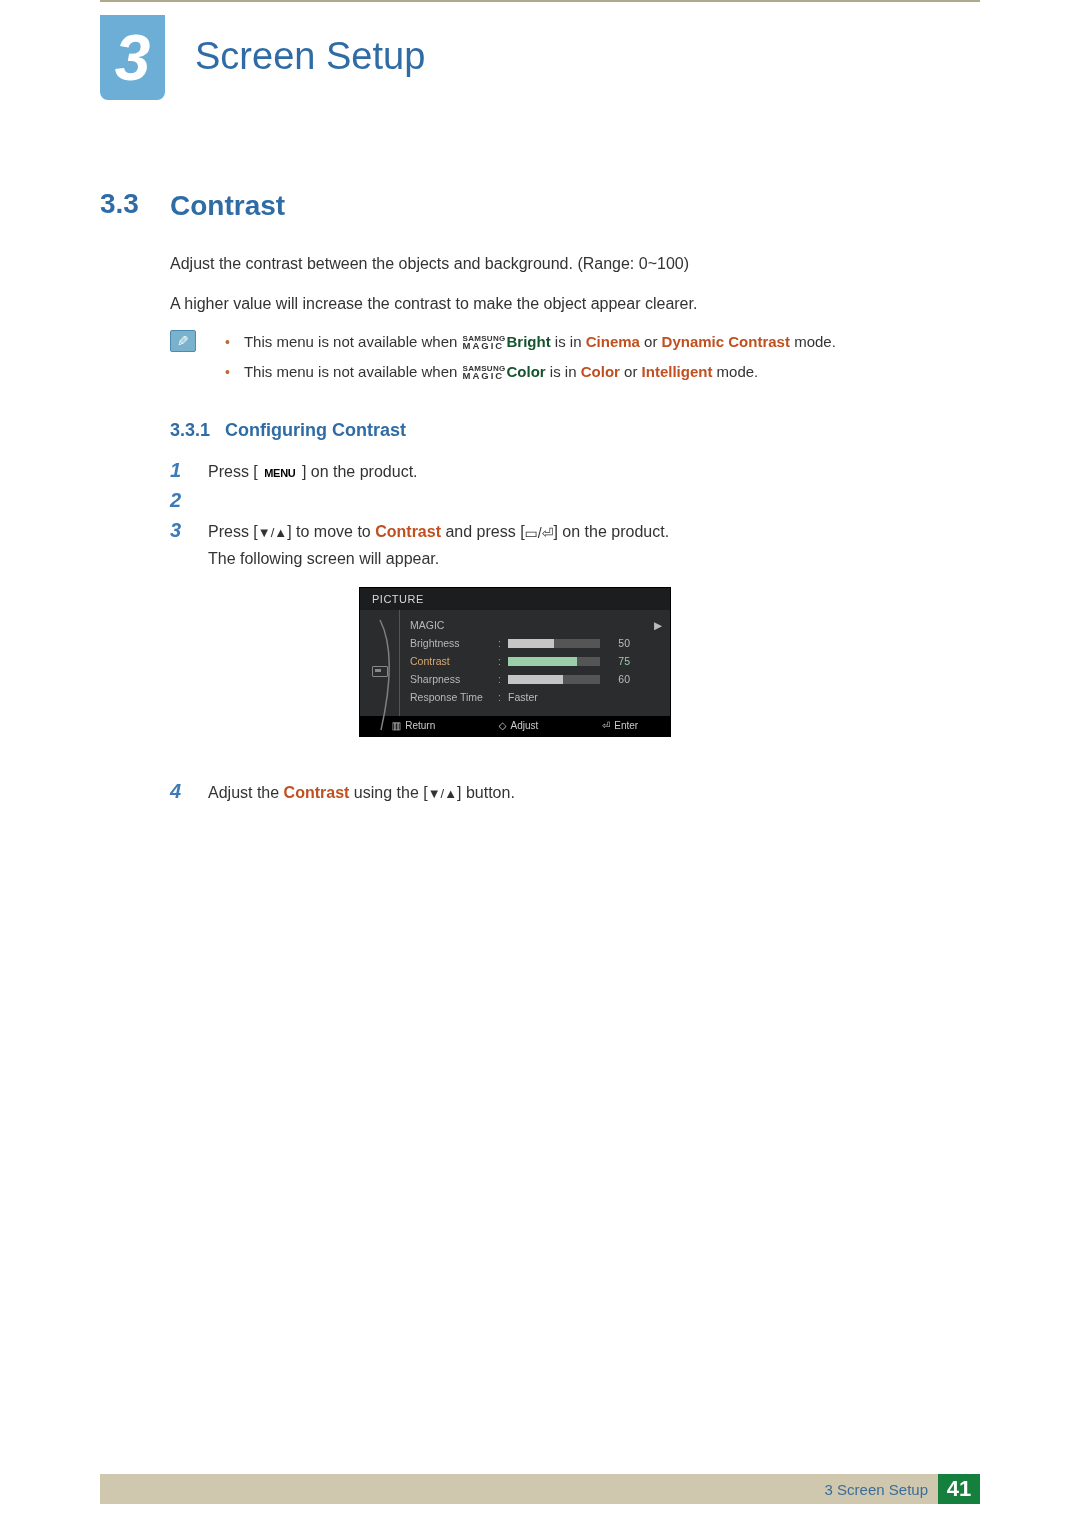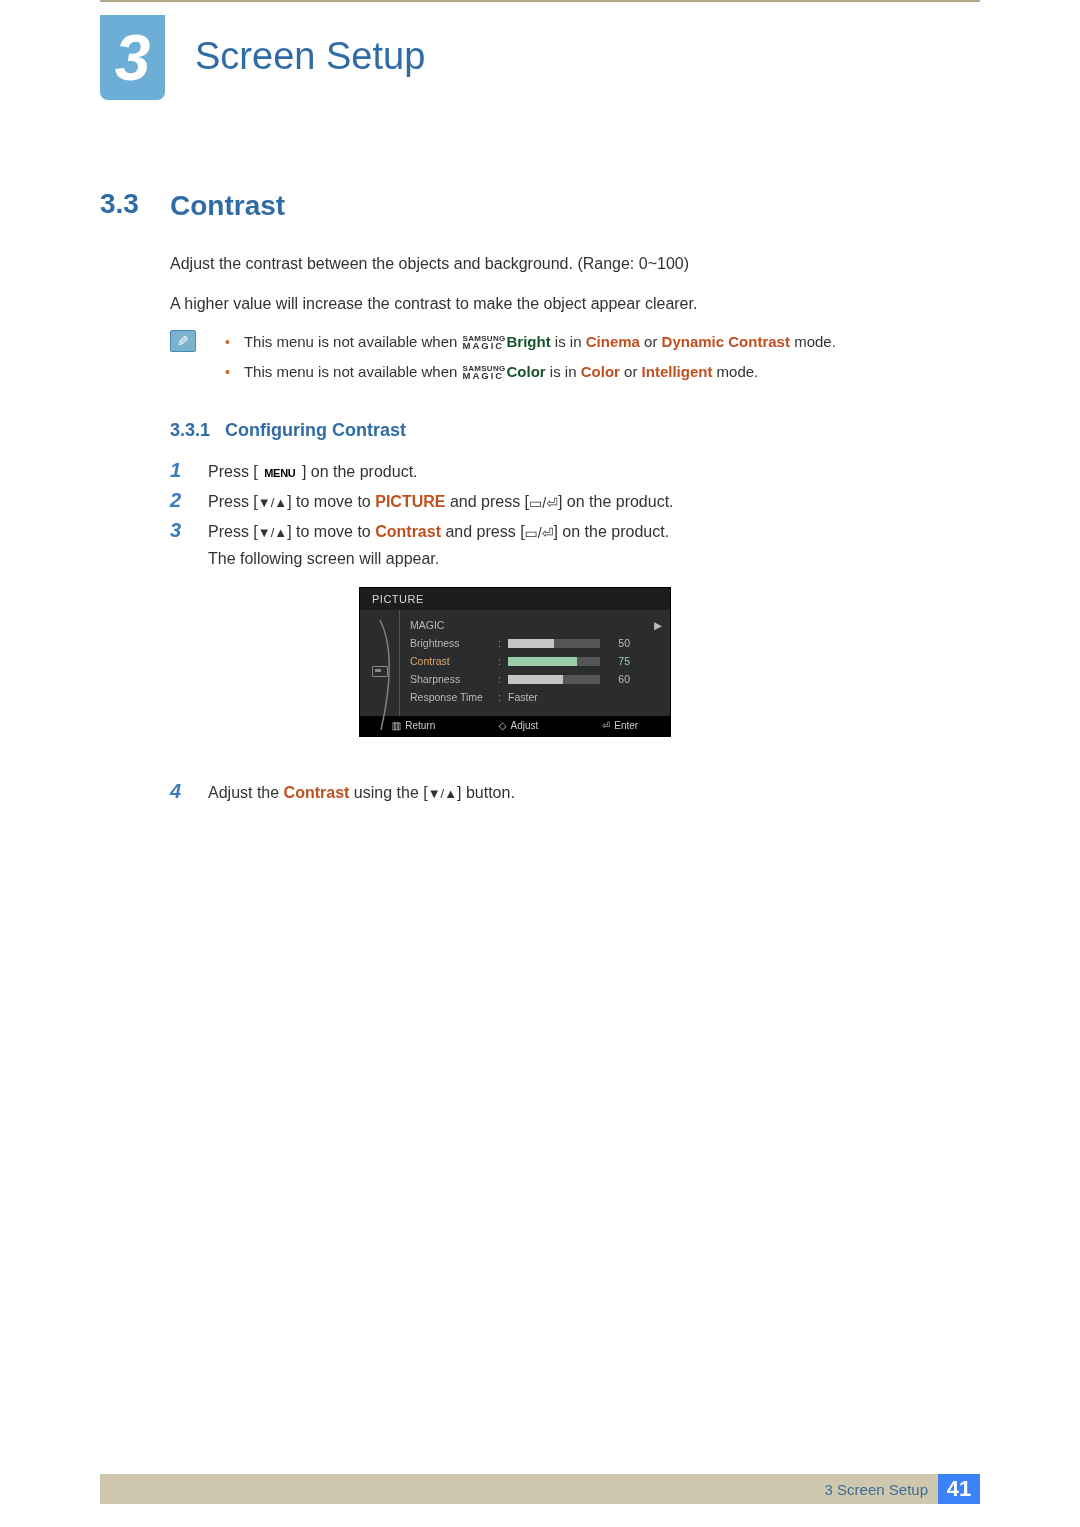--- a/index.html
+++ b/index.html
@@ -261,9 +261,6 @@
 
 <div class="step s2">
   <span class="num">2</span>
-  <span class="txt">
-    <span>Press [</span><span class="btn-arrows">▼/▲</span><span>] to move to </span><span class="hl">PICTURE</span><span> and press [</span><span class="btn-enter">▭/⏎</span><span>] on the product.</span>
-  </span>
 </div>
 
 <div class="step s3">

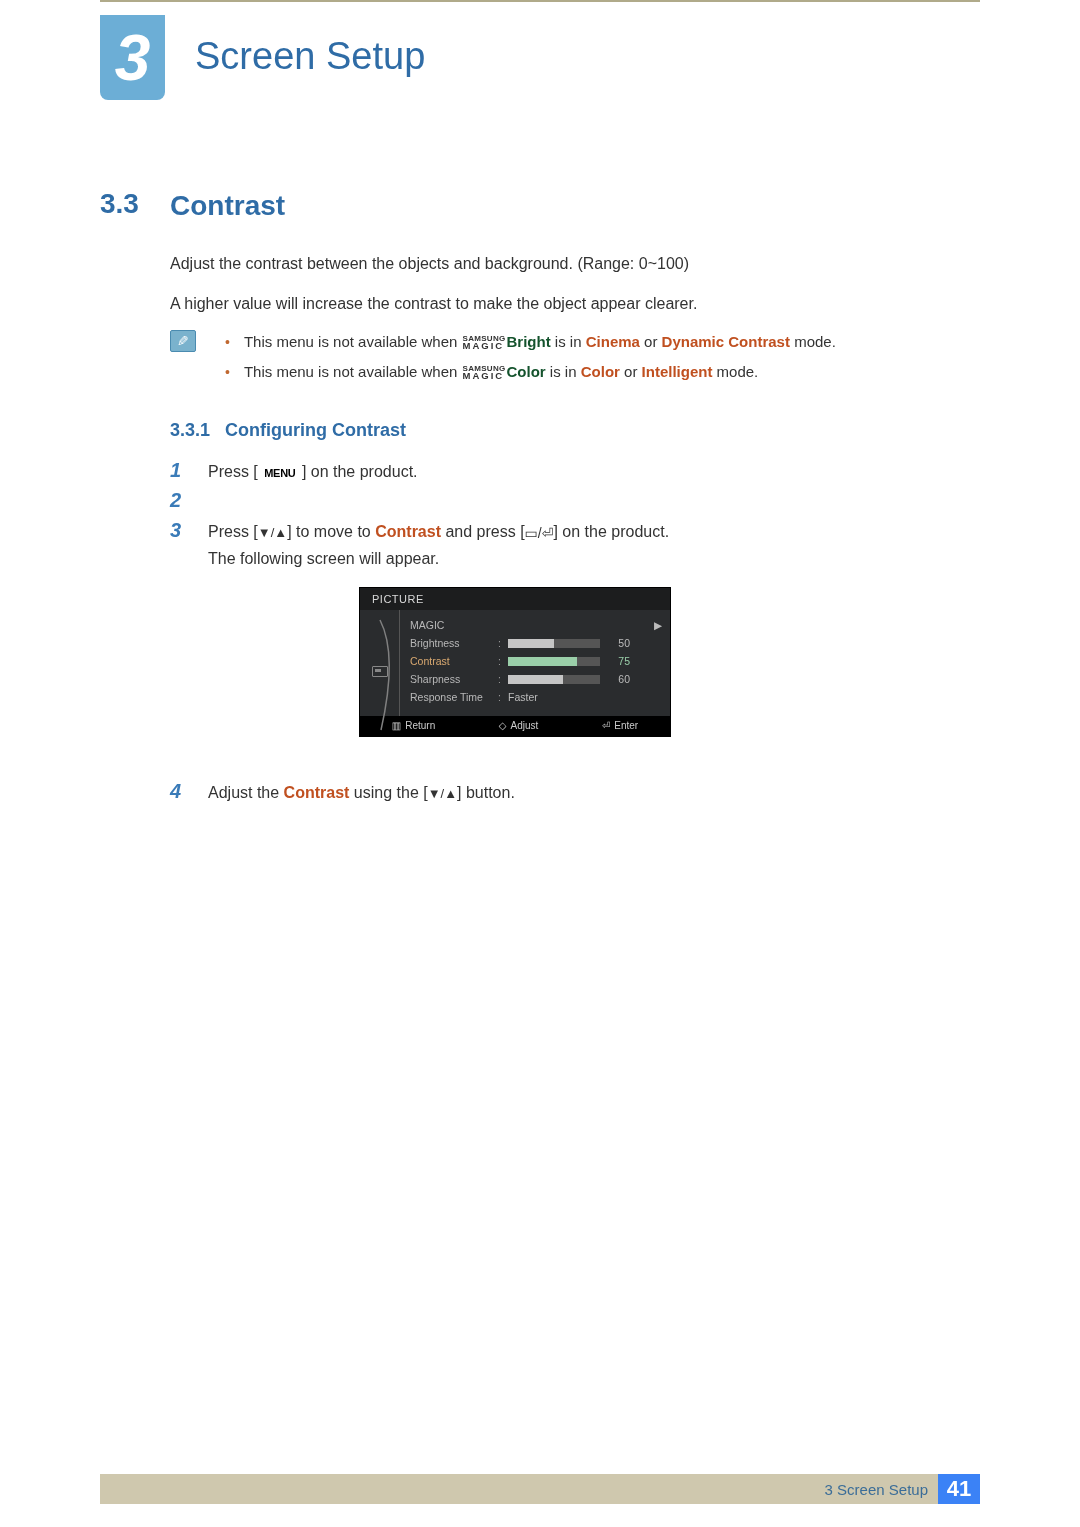--- a/index.html
+++ b/index.html
@@ -209,7 +209,7 @@
   }
   .footer-bar .pagebox {
     width: 42px; height: 30px;
-    background: #3b82f6;
+    background: #15803d;
     color:#fff;
     font-size: 22px;
     font-weight: bold;

